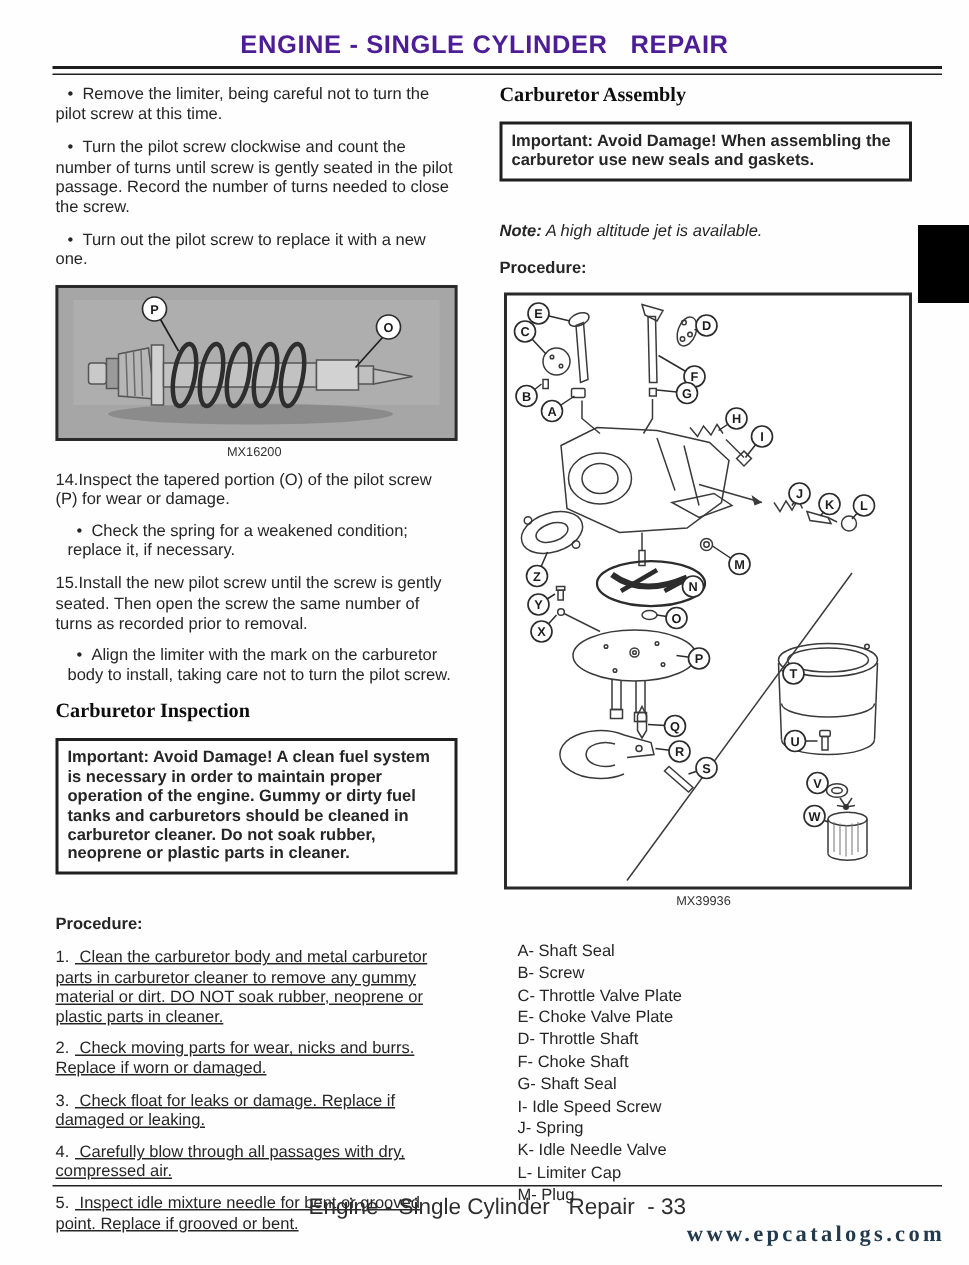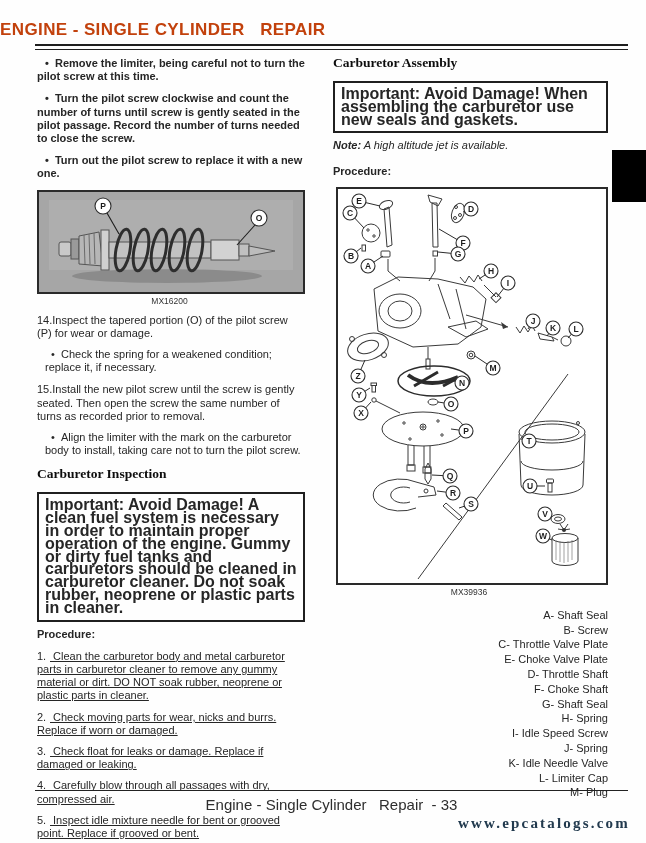--- a/index.html
+++ b/index.html
@@ -9,8 +9,8 @@
     font-family:"Liberation Sans", sans-serif;
   }
   .title {
-    position:absolute; top:20px; left:0; width:646px; 
-    font-size:17px; font-weight:bold; letter-spacing:.4px; color:#c2410c; white-space:pre;
+    position:absolute; top:20px; left:0; width:646px; text-align:center;
+    font-size:17px; font-weight:bold; letter-spacing:.4px; color:#4c1d95; white-space:pre;
   }
   .dbl-rule {
     position:absolute; top:44px; left:35px; width:593px; height:3px;

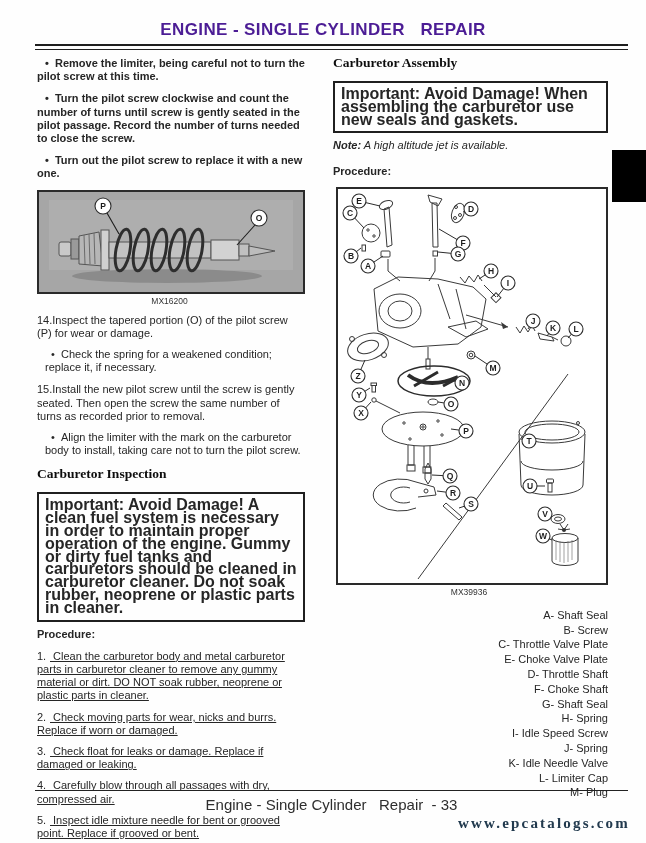--- a/index.html
+++ b/index.html
@@ -21,7 +21,7 @@
   .col-r { position:absolute; top:52px; left:333px; width:275px; }
   p, .part { font-size:11px; line-height:13.2px; }
   p { margin:0 0 9px 0; }
-  .b1 { text-indent:8px;font-weight:bold; }
+  .b1 { text-indent:8px; }
   .b2 { padding-left:8px; text-indent:6px; }
   .step { margin-bottom:8px; }
   .nstep { margin-bottom:8px;text-decoration:underline; }

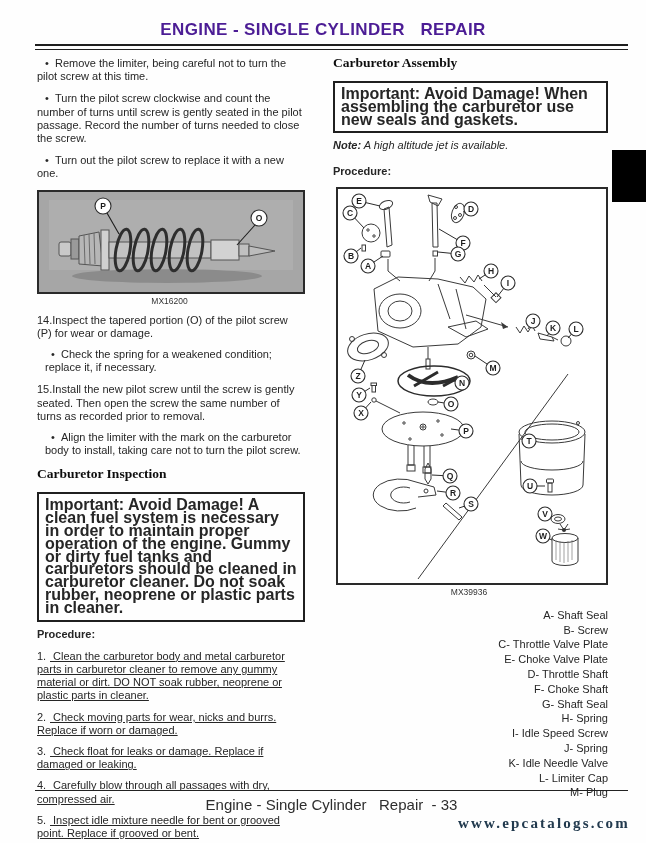--- a/index.html
+++ b/index.html
@@ -29,7 +29,7 @@
   h2 { font-size:13.5px; font-weight:bold; color:#0e0e0e; margin:3px 0 10px 0;font-family:Liberation Serif, serif; }
   .imp {
     border:2px solid #1f1f1f; padding:5px 6px; font-weight:bold;
-    font-size:16px; line-height:12.8px; margin:0 0 6px 0;
+    font-size:11px; line-height:12.8px; margin:0 0 27px 0;
   }
   .proc { font-weight:bold; margin:0 0 9px 0; }
   .note { font-style:italic; margin:0 0 12px 0; }

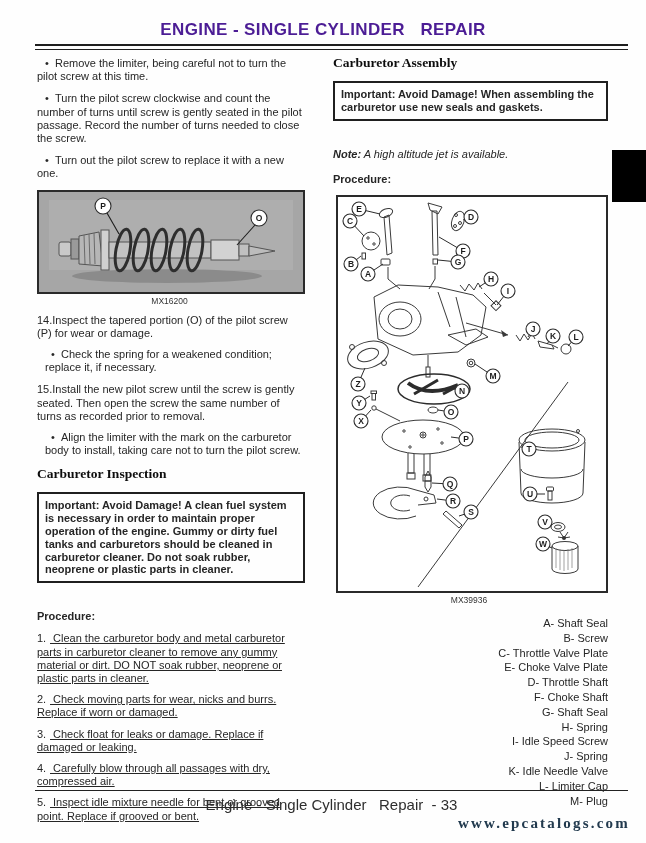--- a/index.html
+++ b/index.html
@@ -38,7 +38,7 @@
   .figbox.photo { background:#a3a3a3; }
   .figcap { font-size:8.5px; color:#333; text-align:center; margin:2px 3px 8px 0; }
   .dia { margin-left:3px; }
-  .parts { padding-left:12px; margin-top:11px;text-align:right; }
+  .parts { padding-left:12px; margin-top:22px; }
   .part { line-height:14.8px; }
   .foot-rule { position:absolute; top:790px; left:35px; width:593px; border-top:1.5px solid #222; }
   .foot-label {

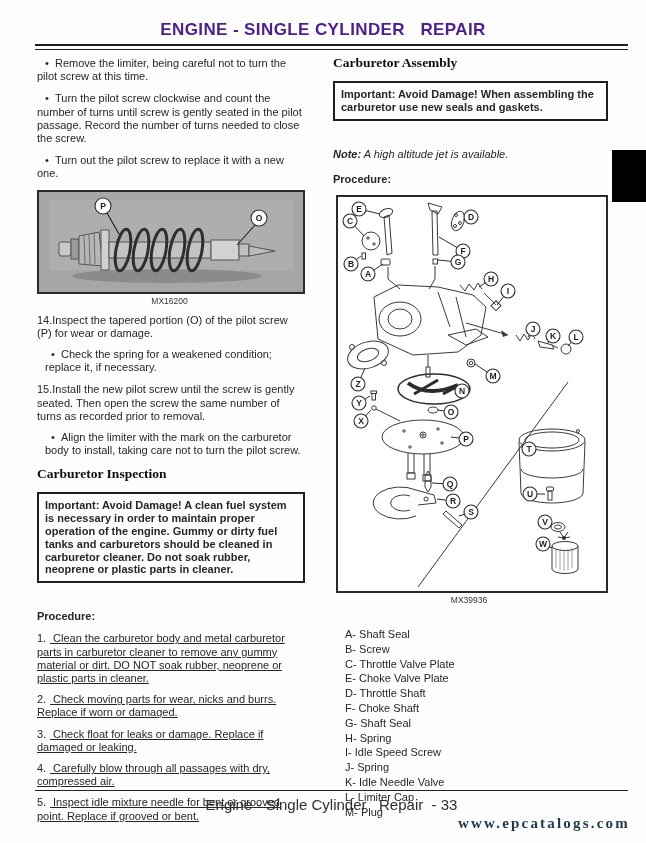--- a/index.html
+++ b/index.html
@@ -329,7 +329,6 @@
       <div class="part">D- Throttle Shaft</div>
       <div class="part">F- Choke Shaft</div>
       <div class="part">G- Shaft Seal</div>
-      <div class="part">H- Spring</div>
       <div class="part">I- Idle Speed Screw</div>
       <div class="part">J- Spring</div>
       <div class="part">K- Idle Needle Valve</div>

